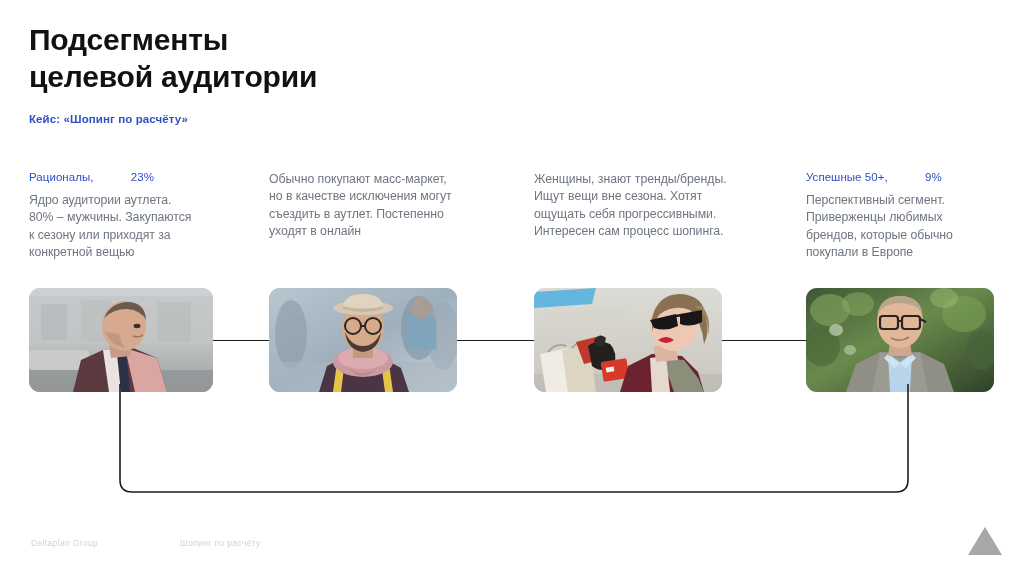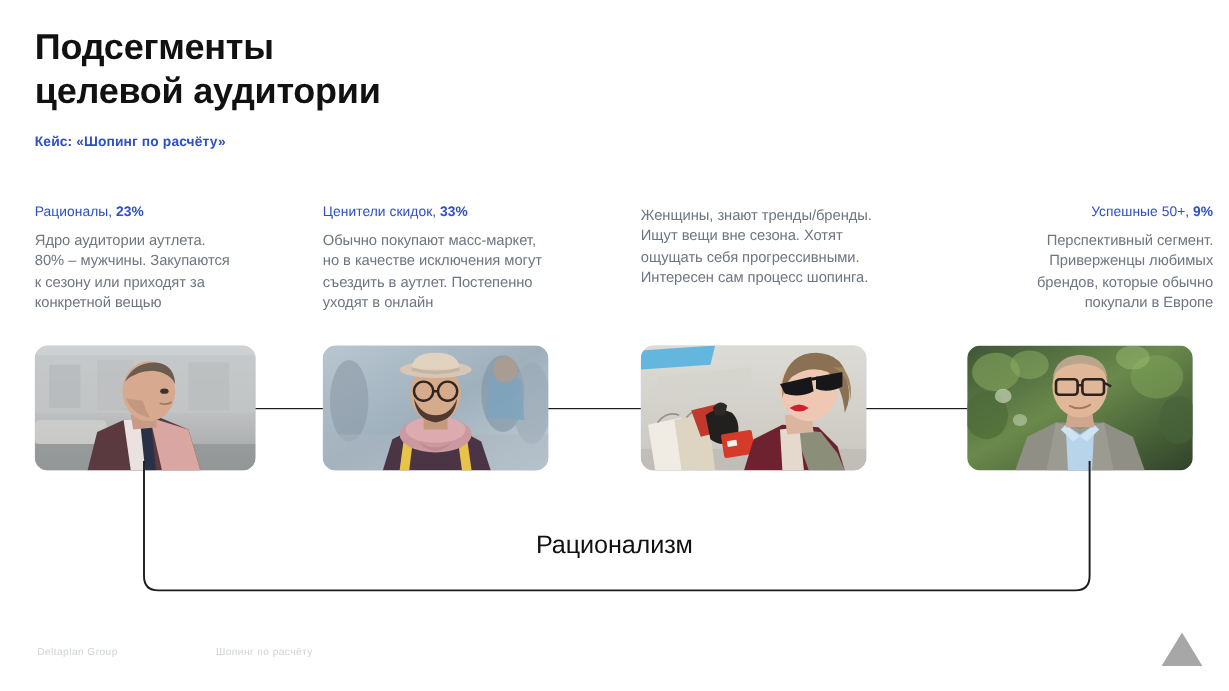--- a/index.html
+++ b/index.html
@@ -78,7 +78,8 @@
   }
 
   .segment-heading .pct {
-    font-weight: 700;
+    font-weight: 400;
+    margin-left: 34px;
   }
 
   .segment-body {

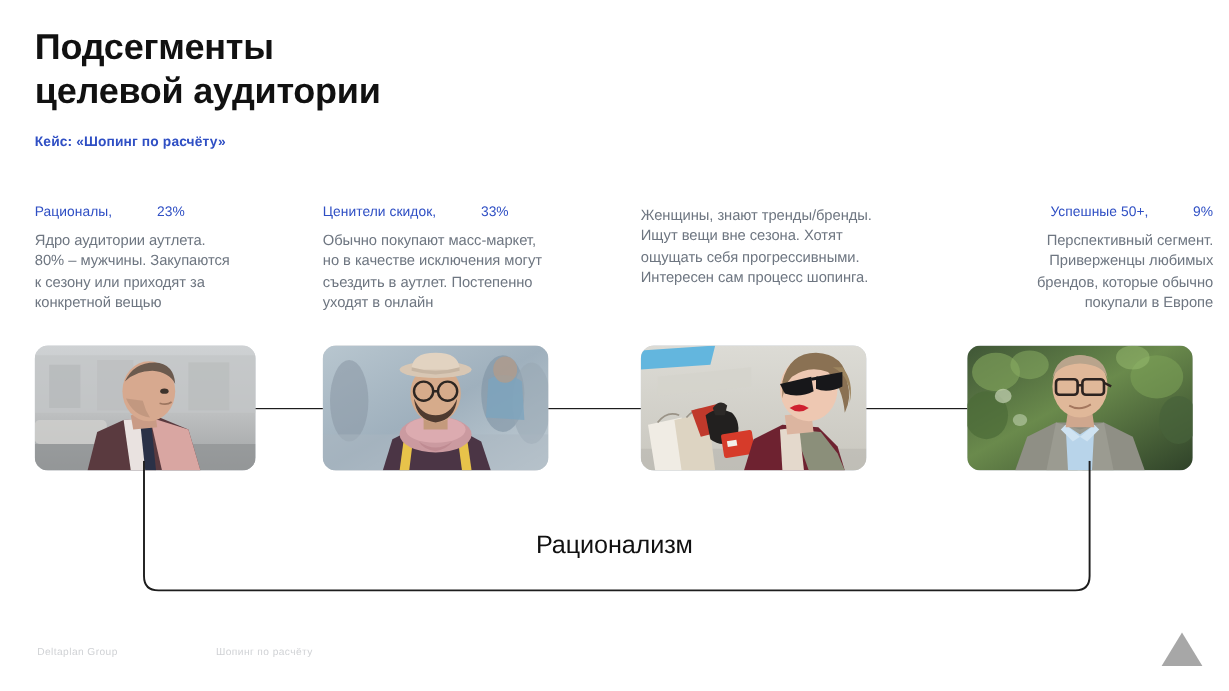--- a/index.html
+++ b/index.html
@@ -197,7 +197,6 @@
     </div>
 
     <div class="segment-col c1">
-      <div class="segment-heading"><span>Ценители скидок, </span><span class="pct">33%</span></div>
       <div class="segment-body">Обычно покупают масс-маркет,
 но в качестве исключения могут
 съездить в аутлет. Постепенно

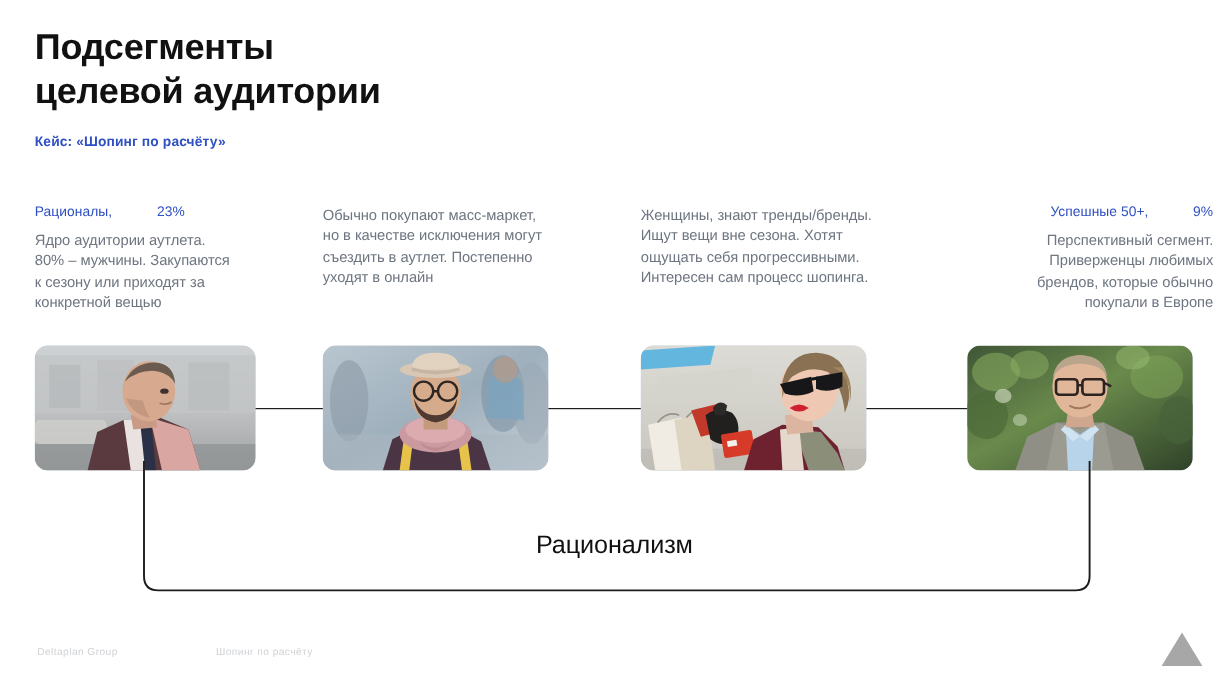--- a/index.html
+++ b/index.html
@@ -66,7 +66,7 @@
   .segment-col.c0 { left: 29px;  width: 215px; }
   .segment-col.c1 { left: 269px; width: 235px; }
   .segment-col.c2 { left: 534px; width: 245px; }
-  .segment-col.c3 { left: 806px; width: 205px; text-align: right; }
+  .segment-col.c3 { left: 806px; width: 205px; }
 
   .segment-heading {
     font-size: 11.5px;

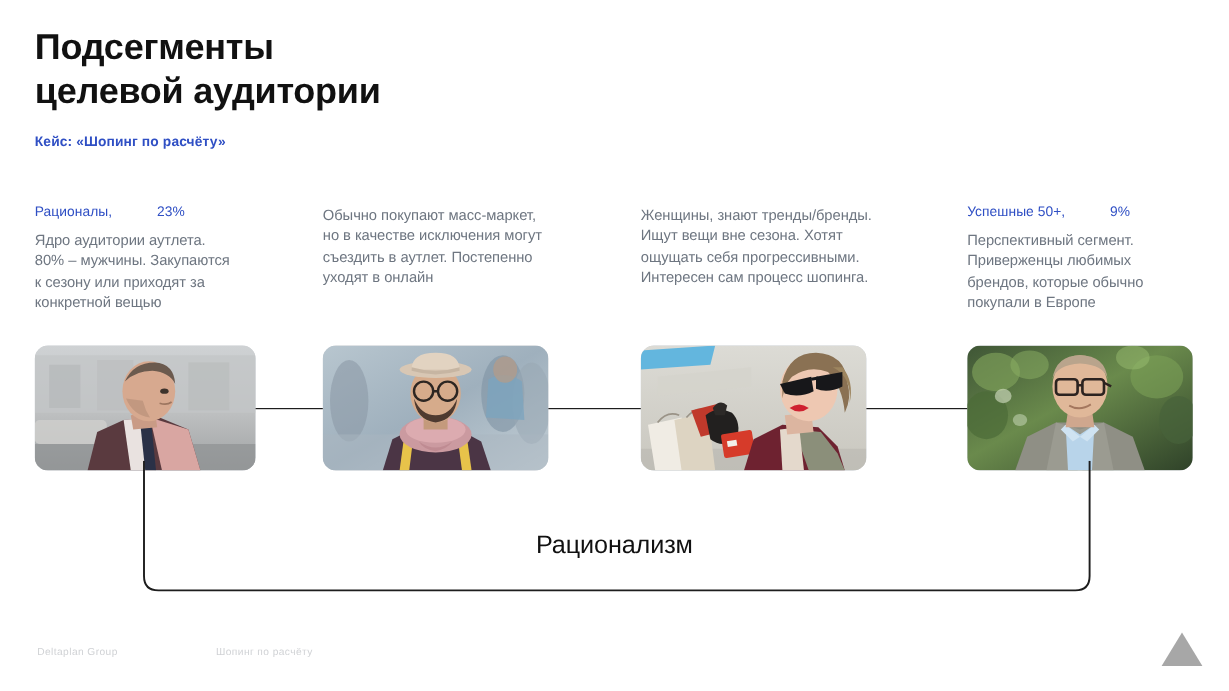--- a/index.html
+++ b/index.html
@@ -392,7 +392,6 @@
     </svg>
   </div>
 
-  <div class="bracket-label">Рационализм</div>
 
   <div class="footer-brand">Deltaplan Group</div>
   <div class="footer-case">Шопинг по расчёту</div>

